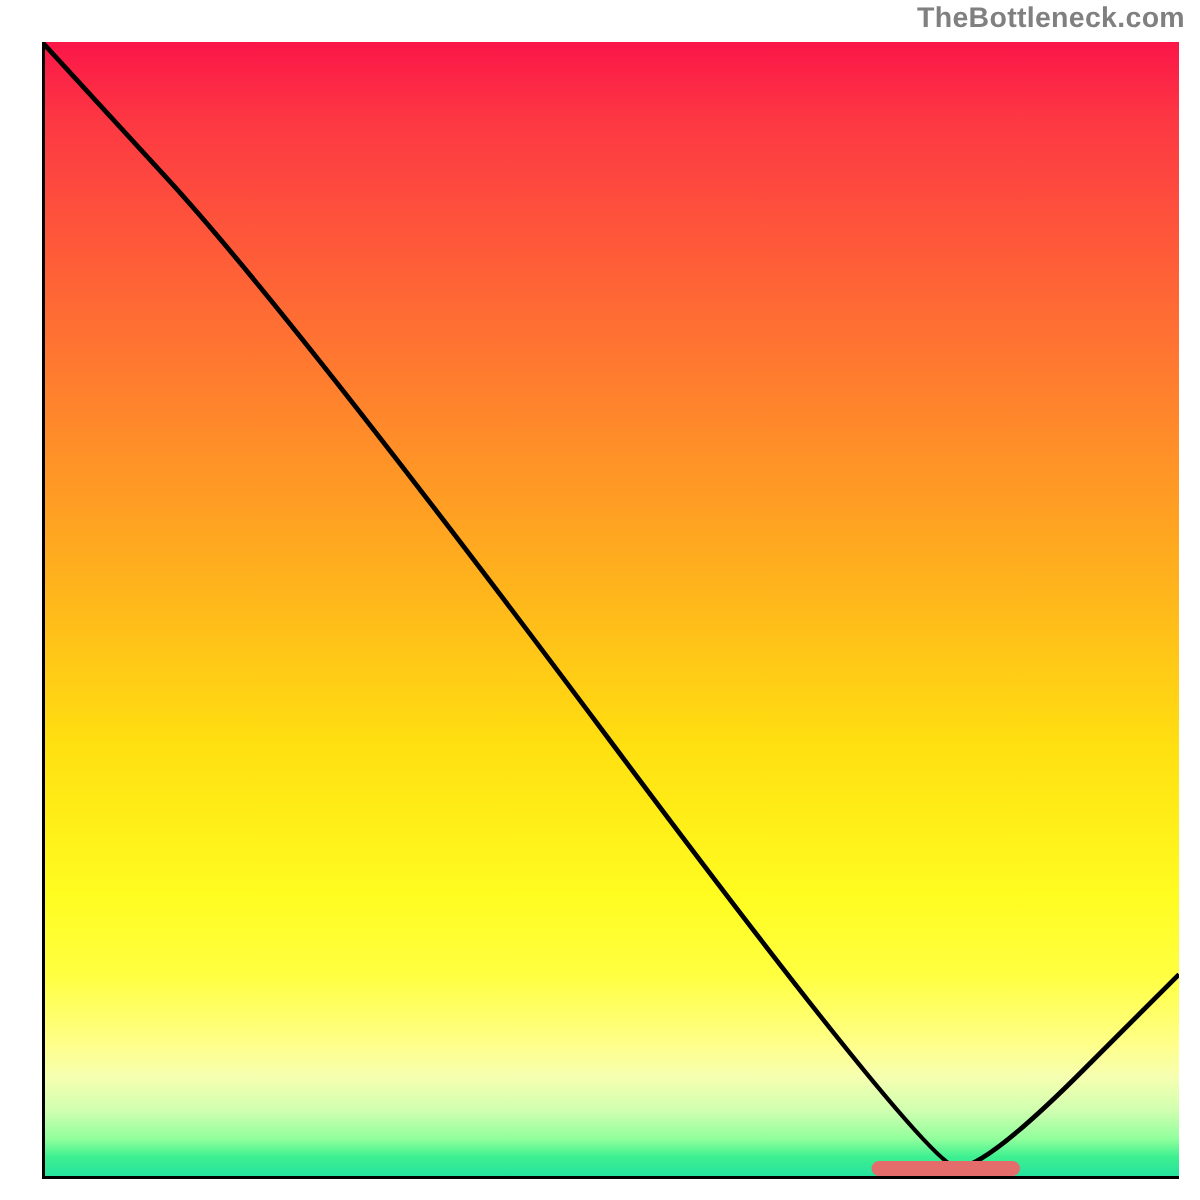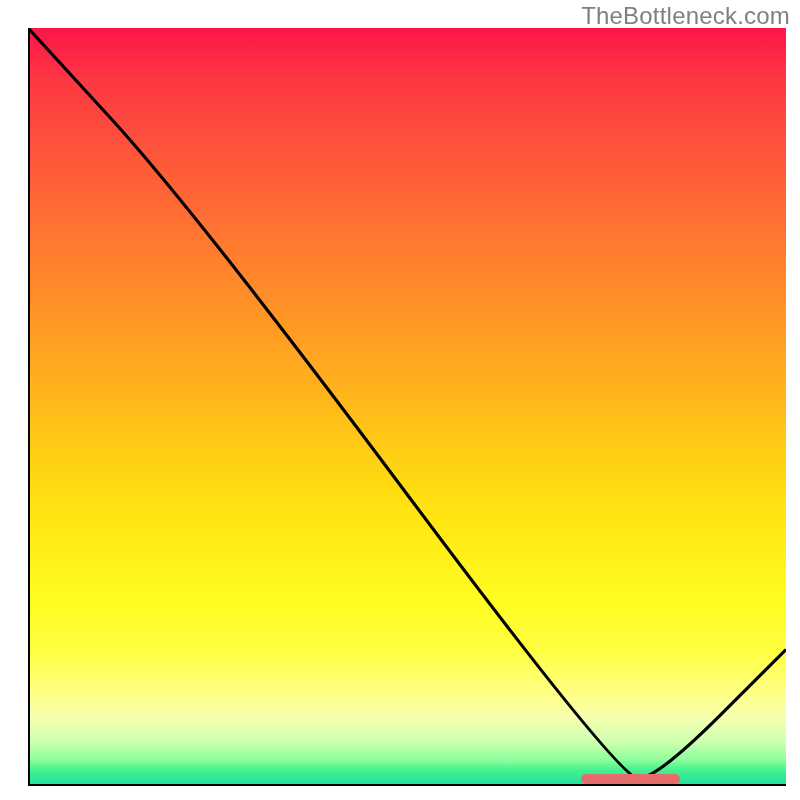--- a/index.html
+++ b/index.html
@@ -21,8 +21,8 @@
     top: 2px;
     right: 10px;
     color: #808080;
-    font-size: 24px;
-    font-weight: normal;
+    font-size: 19px;
+    font-weight: bold;
     letter-spacing: 0.2px;
   }
   .plot-area {

